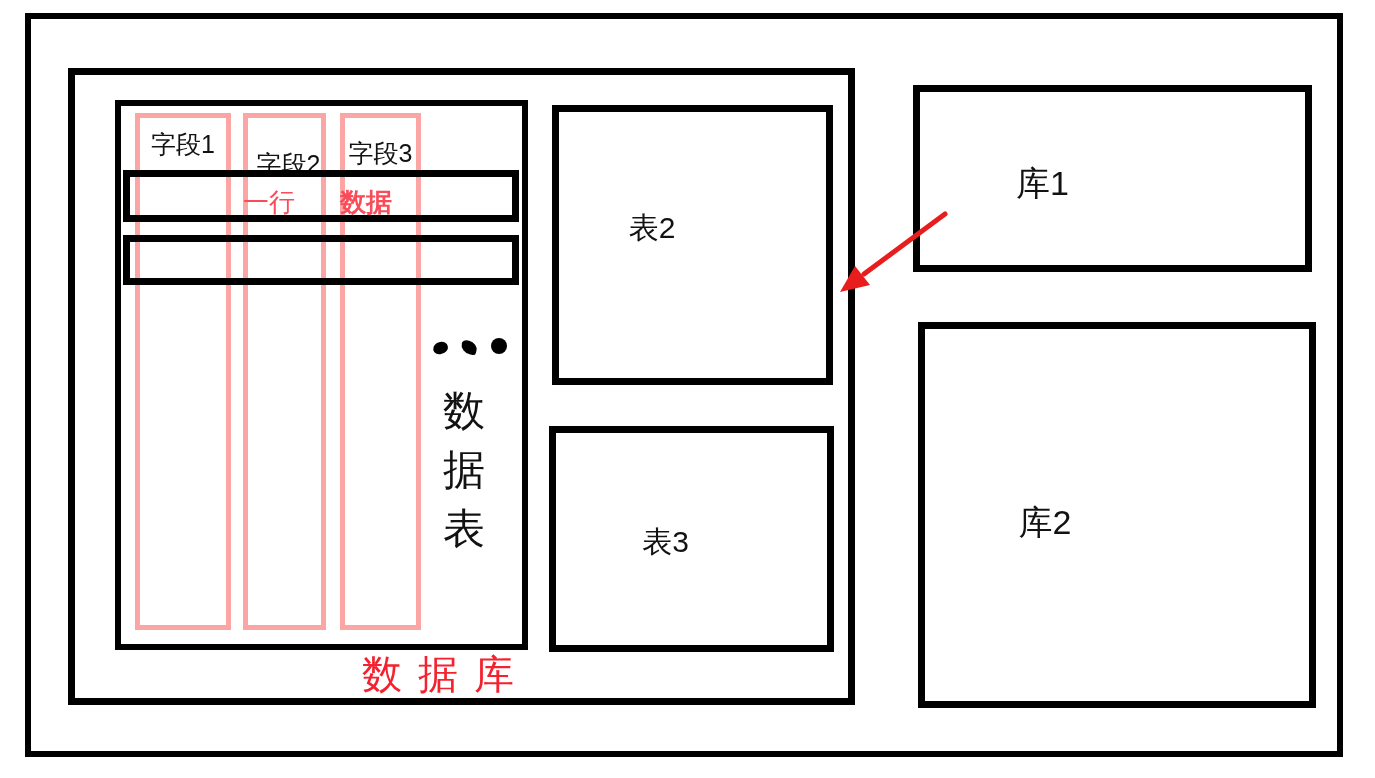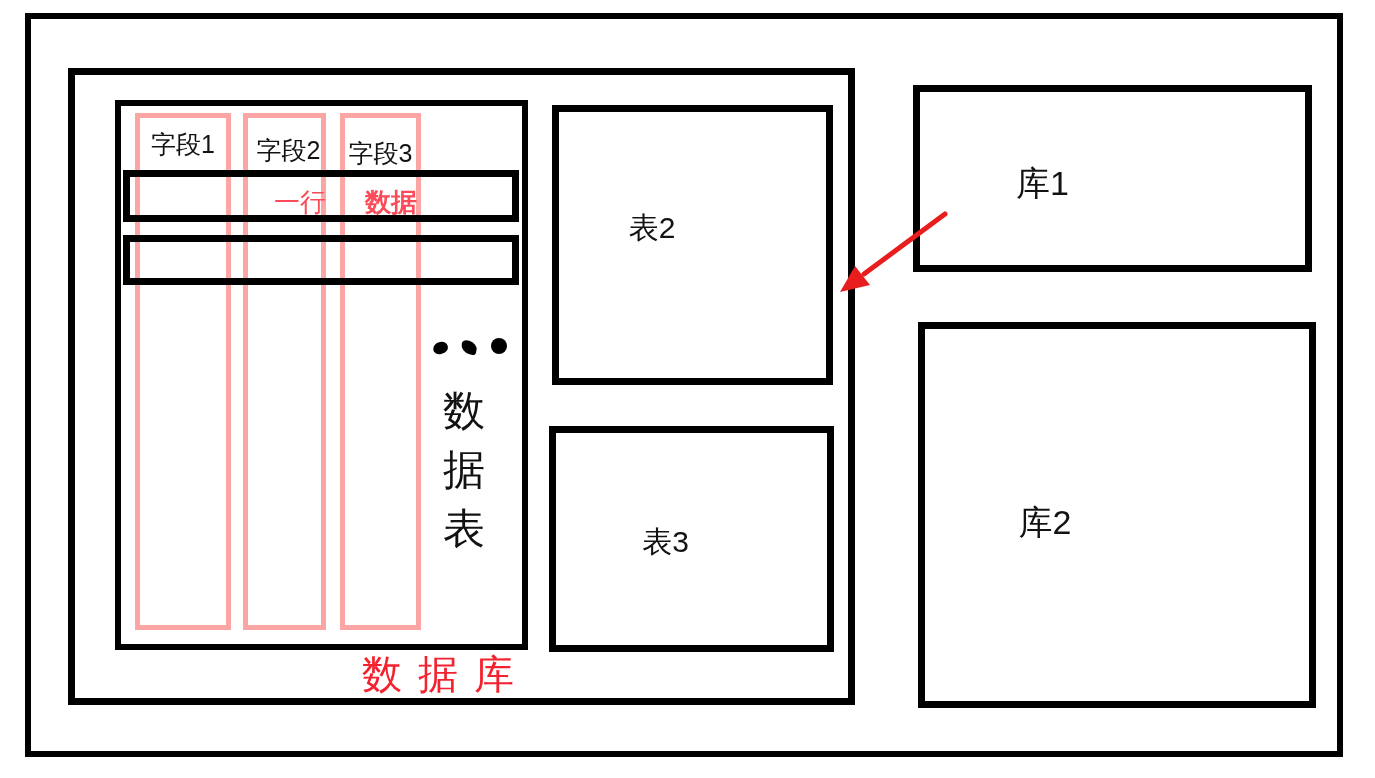--- a/index.html
+++ b/index.html
@@ -28,7 +28,7 @@
   .col-3 { left:219px; width:81px; }
   .col-label { position:absolute; left:0; right:0; text-align:center; font-size:25px; line-height:1.1; color:#121212; white-space:nowrap; }
   .col-1 .col-label { top:13px; }
-  .col-2 .col-label { top:19px;margin-left:8px; }
+  .col-2 .col-label { top:33px;margin-left:8px; }
   .col-3 .col-label { top:22px; }
   .row { position:absolute; box-sizing:border-box; border:7px solid #000; left:2px; width:396px; }
   .row-1 { top:64px;  height:52px; }

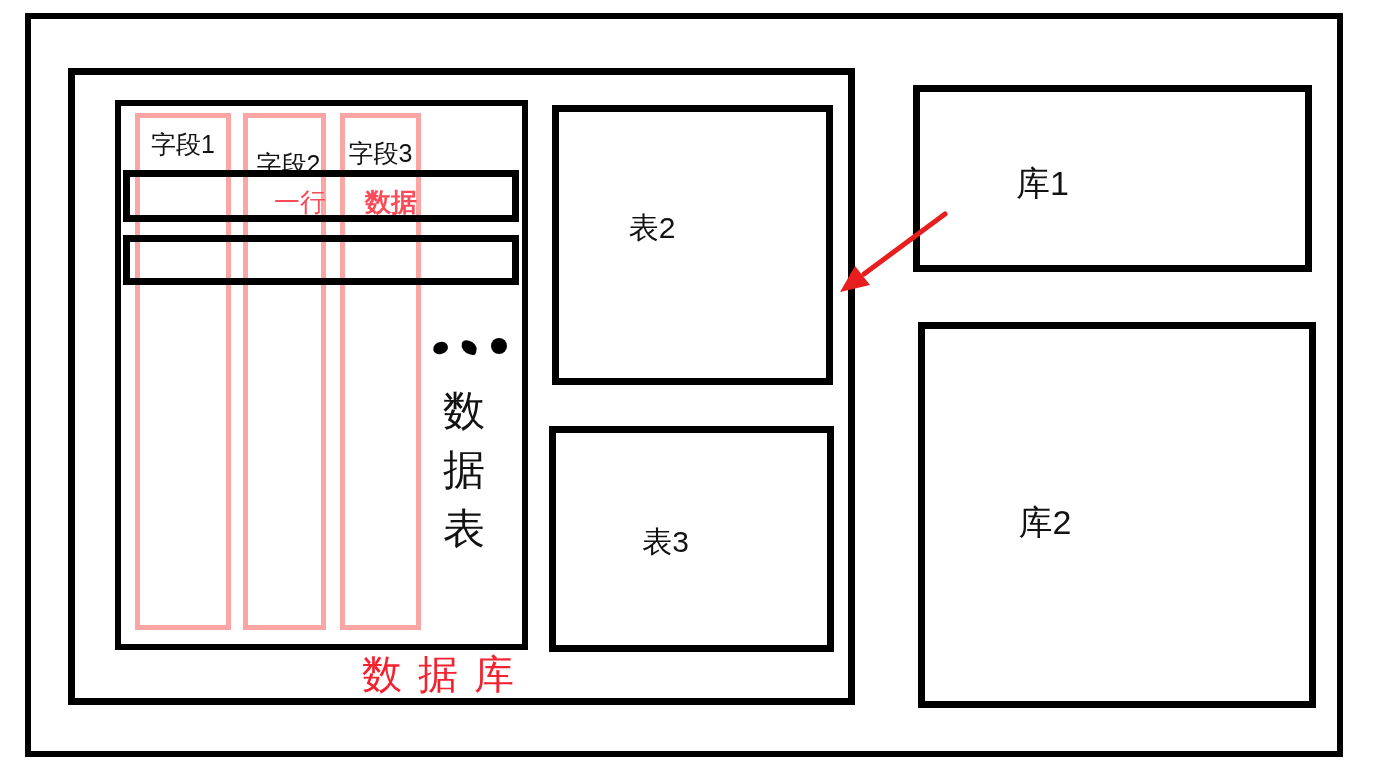--- a/index.html
+++ b/index.html
@@ -33,7 +33,7 @@
   .row { position:absolute; box-sizing:border-box; border:7px solid #000; left:2px; width:396px; }
   .row-1 { top:64px;  height:52px; }
   .row-2 { top:129px; height:50px; }
-  .row-annot { position:absolute; font-size:26px; line-height:28px; color:#fa4b58; text-align:right; }
+  .row-annot { position:absolute; font-size:26px; line-height:28px; color:#fa4b58; text-align:left; }
   .row-annot.a1 { left:122px; width:83px; top:82px; }
   .row-annot.a2 { left:219px; width:77px; top:82px;font-weight:bold; }
   .dots { position:absolute; left:312px; top:228px; width:80px; height:28px; }

